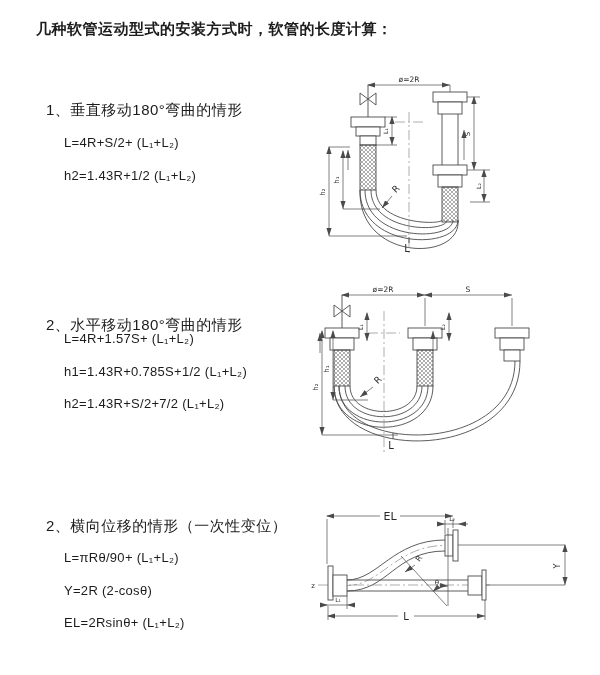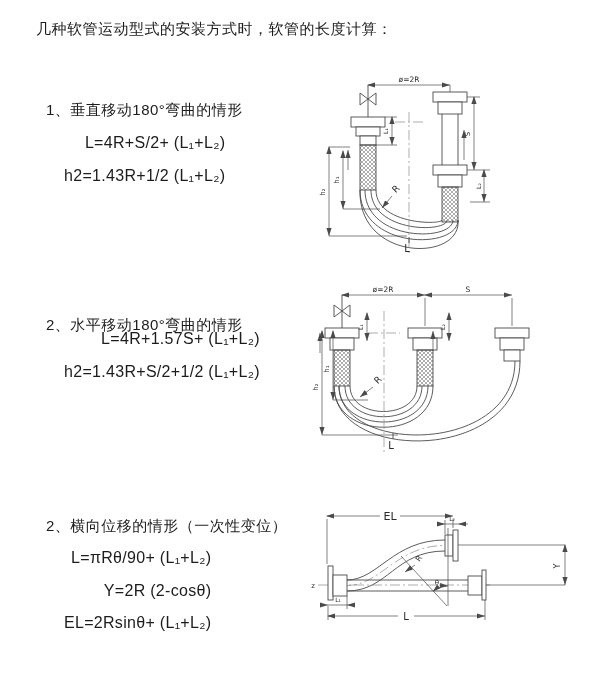--- a/index.html
+++ b/index.html
@@ -6,7 +6,7 @@
   html,body { background:#ffffff; }
   body { width:600px; height:675px; font-family:"Liberation Sans","DejaVu Sans",sans-serif; color:#1c1c1c; }
   .page { position:relative; width:600px; height:675px; background:#fff; overflow:hidden; }
-  .title { position:absolute; left:36px; top:20px; font-size:15px; font-weight:normal; letter-spacing:.5px; }
+  .title { position:absolute; left:36px; top:20px; font-size:15px; font-weight:bold; letter-spacing:.5px; }
   .sec-heading { position:absolute; font-size:15px; font-weight:normal; letter-spacing:.5px; }
   .formulas { position:absolute; }
   .formula { font-size:16px; line-height:32.5px; white-space:pre; letter-spacing:.3px;text-align:right; }

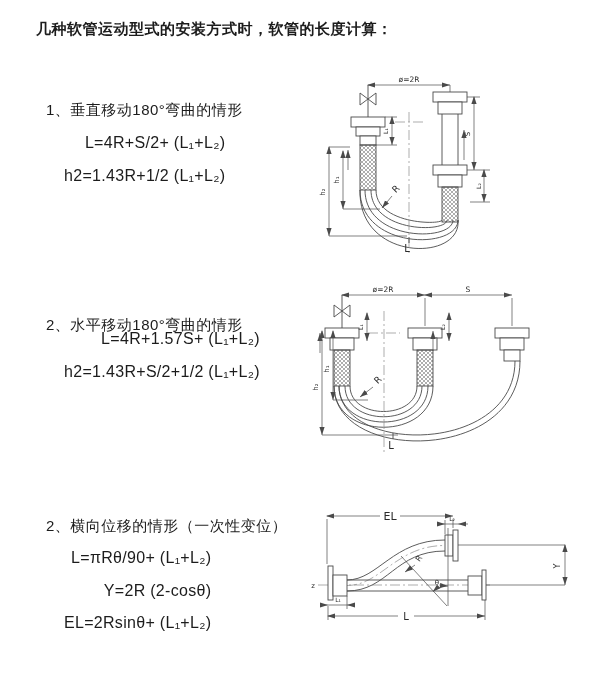--- a/index.html
+++ b/index.html
@@ -9,7 +9,7 @@
   .title { position:absolute; left:36px; top:20px; font-size:15px; font-weight:bold; letter-spacing:.5px; }
   .sec-heading { position:absolute; font-size:15px; font-weight:normal; letter-spacing:.5px; }
   .formulas { position:absolute; }
-  .formula { font-size:16px; line-height:32.5px; white-space:pre; letter-spacing:.3px;text-align:right; }
+  .formula { font-size:13px; line-height:32.5px; white-space:pre; letter-spacing:.3px; }
   svg.diagram { position:absolute; overflow:visible; }
   svg text { font-family:"DejaVu Sans",sans-serif; fill:#2a2a2a; }
   .ln  { stroke:#4a4a4a; stroke-width:0.9; fill:none; }

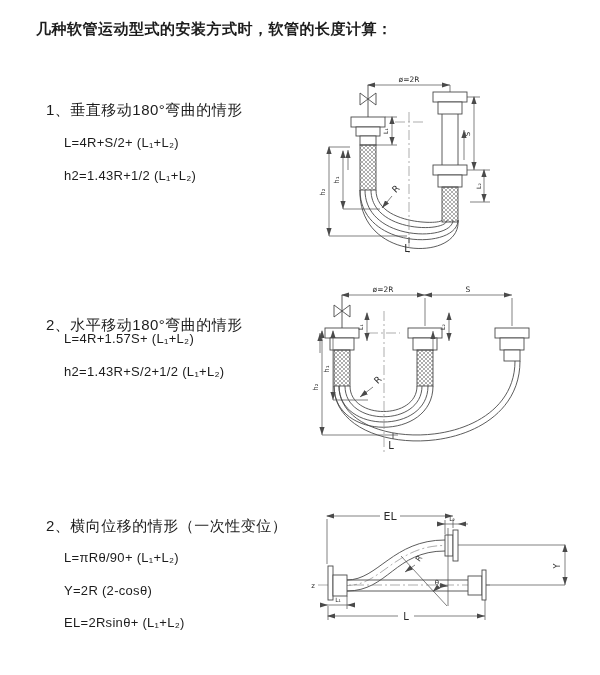--- a/index.html
+++ b/index.html
@@ -125,6 +125,7 @@
   <div class="sec-heading" style="left:46px; top:316px">2、水平移动180°弯曲的情形</div>
   <div class="formulas" style="left:64px; top:323px">
     <p class="formula">L=4R+1.57S+ (L₁+L₂)</p>
+    <p class="formula">h1=1.43R+0.785S+1/2 (L₁+L₂)</p>
     <p class="formula">h2=1.43R+S/2+1/2 (L₁+L₂)</p>
   </div>
 

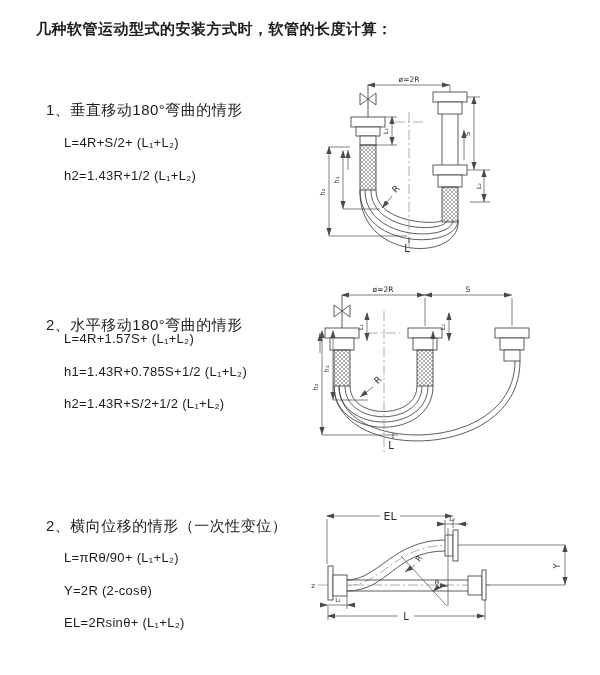--- a/index.html
+++ b/index.html
@@ -126,7 +126,7 @@
   <div class="formulas" style="left:64px; top:323px">
     <p class="formula">L=4R+1.57S+ (L₁+L₂)</p>
     <p class="formula">h1=1.43R+0.785S+1/2 (L₁+L₂)</p>
-    <p class="formula">h2=1.43R+S/2+1/2 (L₁+L₂)</p>
+    <p class="formula">h2=1.43R+S/2+7/2 (L₁+L₂)</p>
   </div>
 
   <svg class="diagram" style="left:310px; top:283px" width="290" height="180" viewBox="0 0 290 180">

